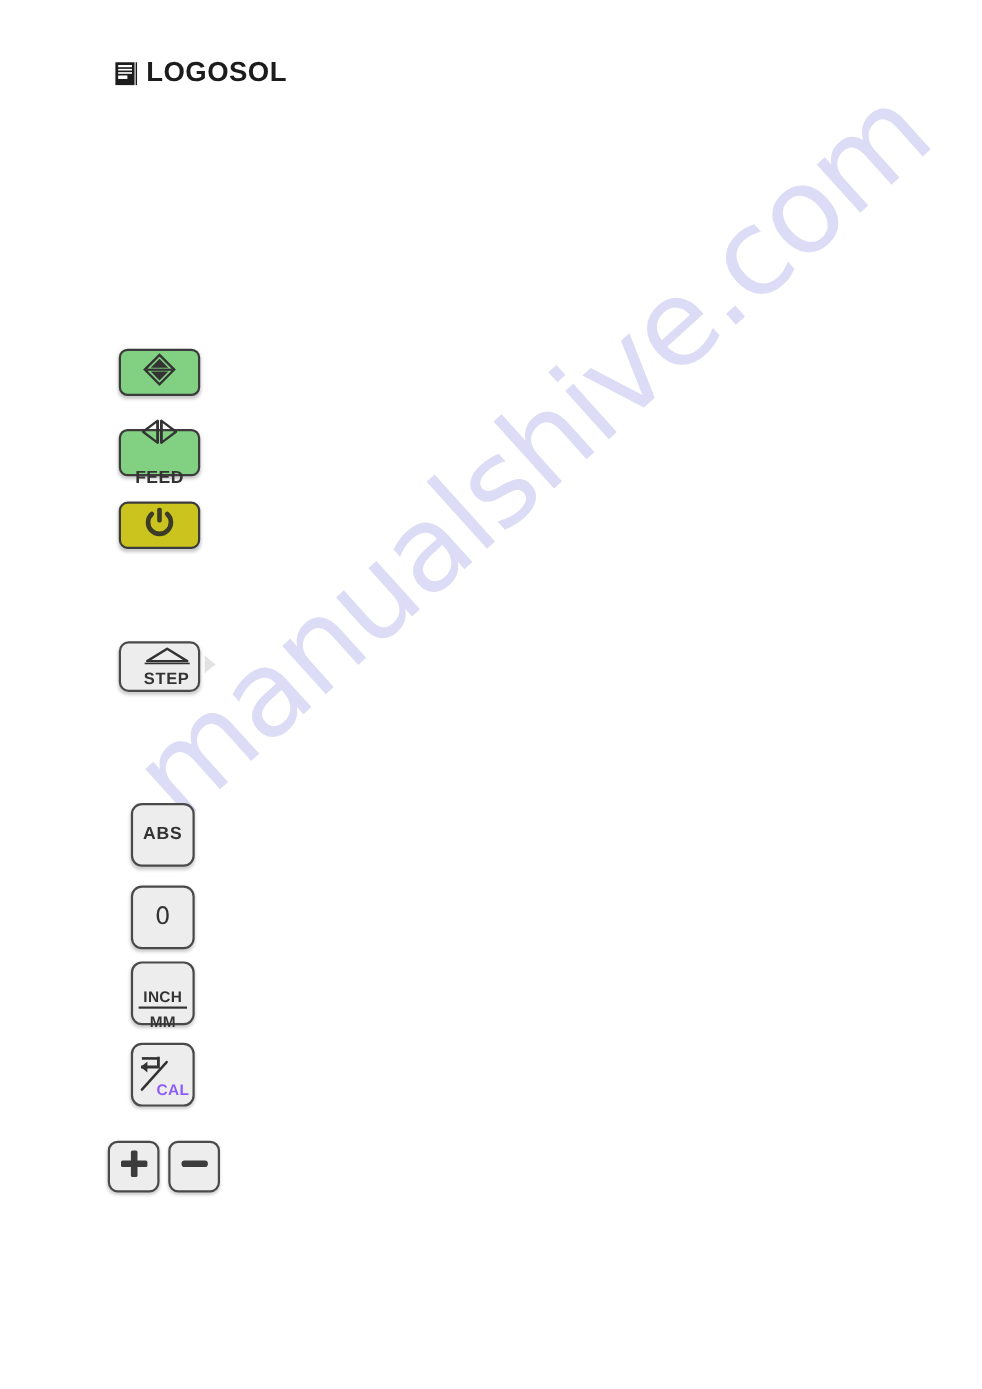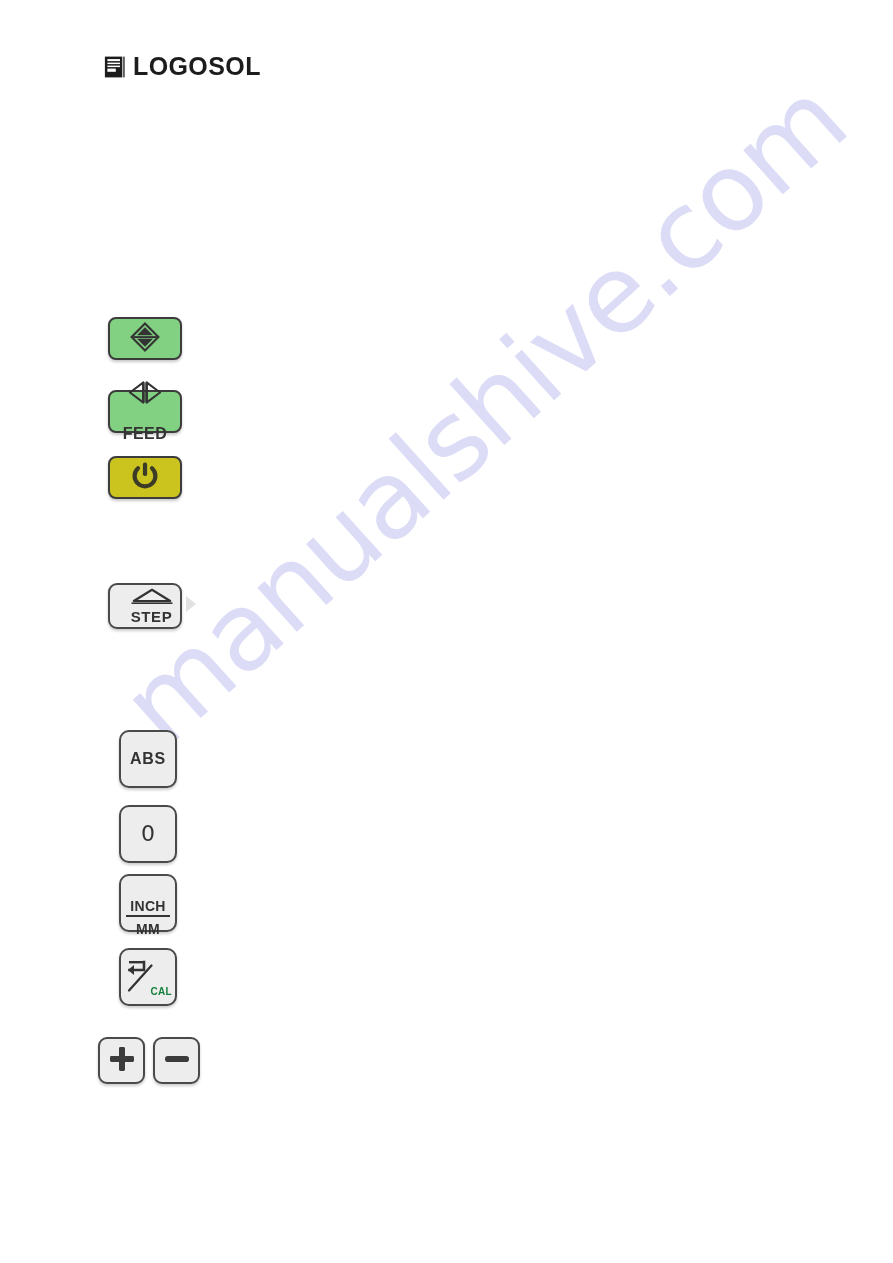--- a/index.html
+++ b/index.html
@@ -149,9 +149,9 @@
     position: absolute;
     right: -1px;
     bottom: 0px;
-    font-size: 10px;
+    font-size: 14px;
     font-weight: bold;
-    color: #15803d;
+    color: #8b5cf6;
     letter-spacing: 0.3px;
     line-height: 1;
   }

